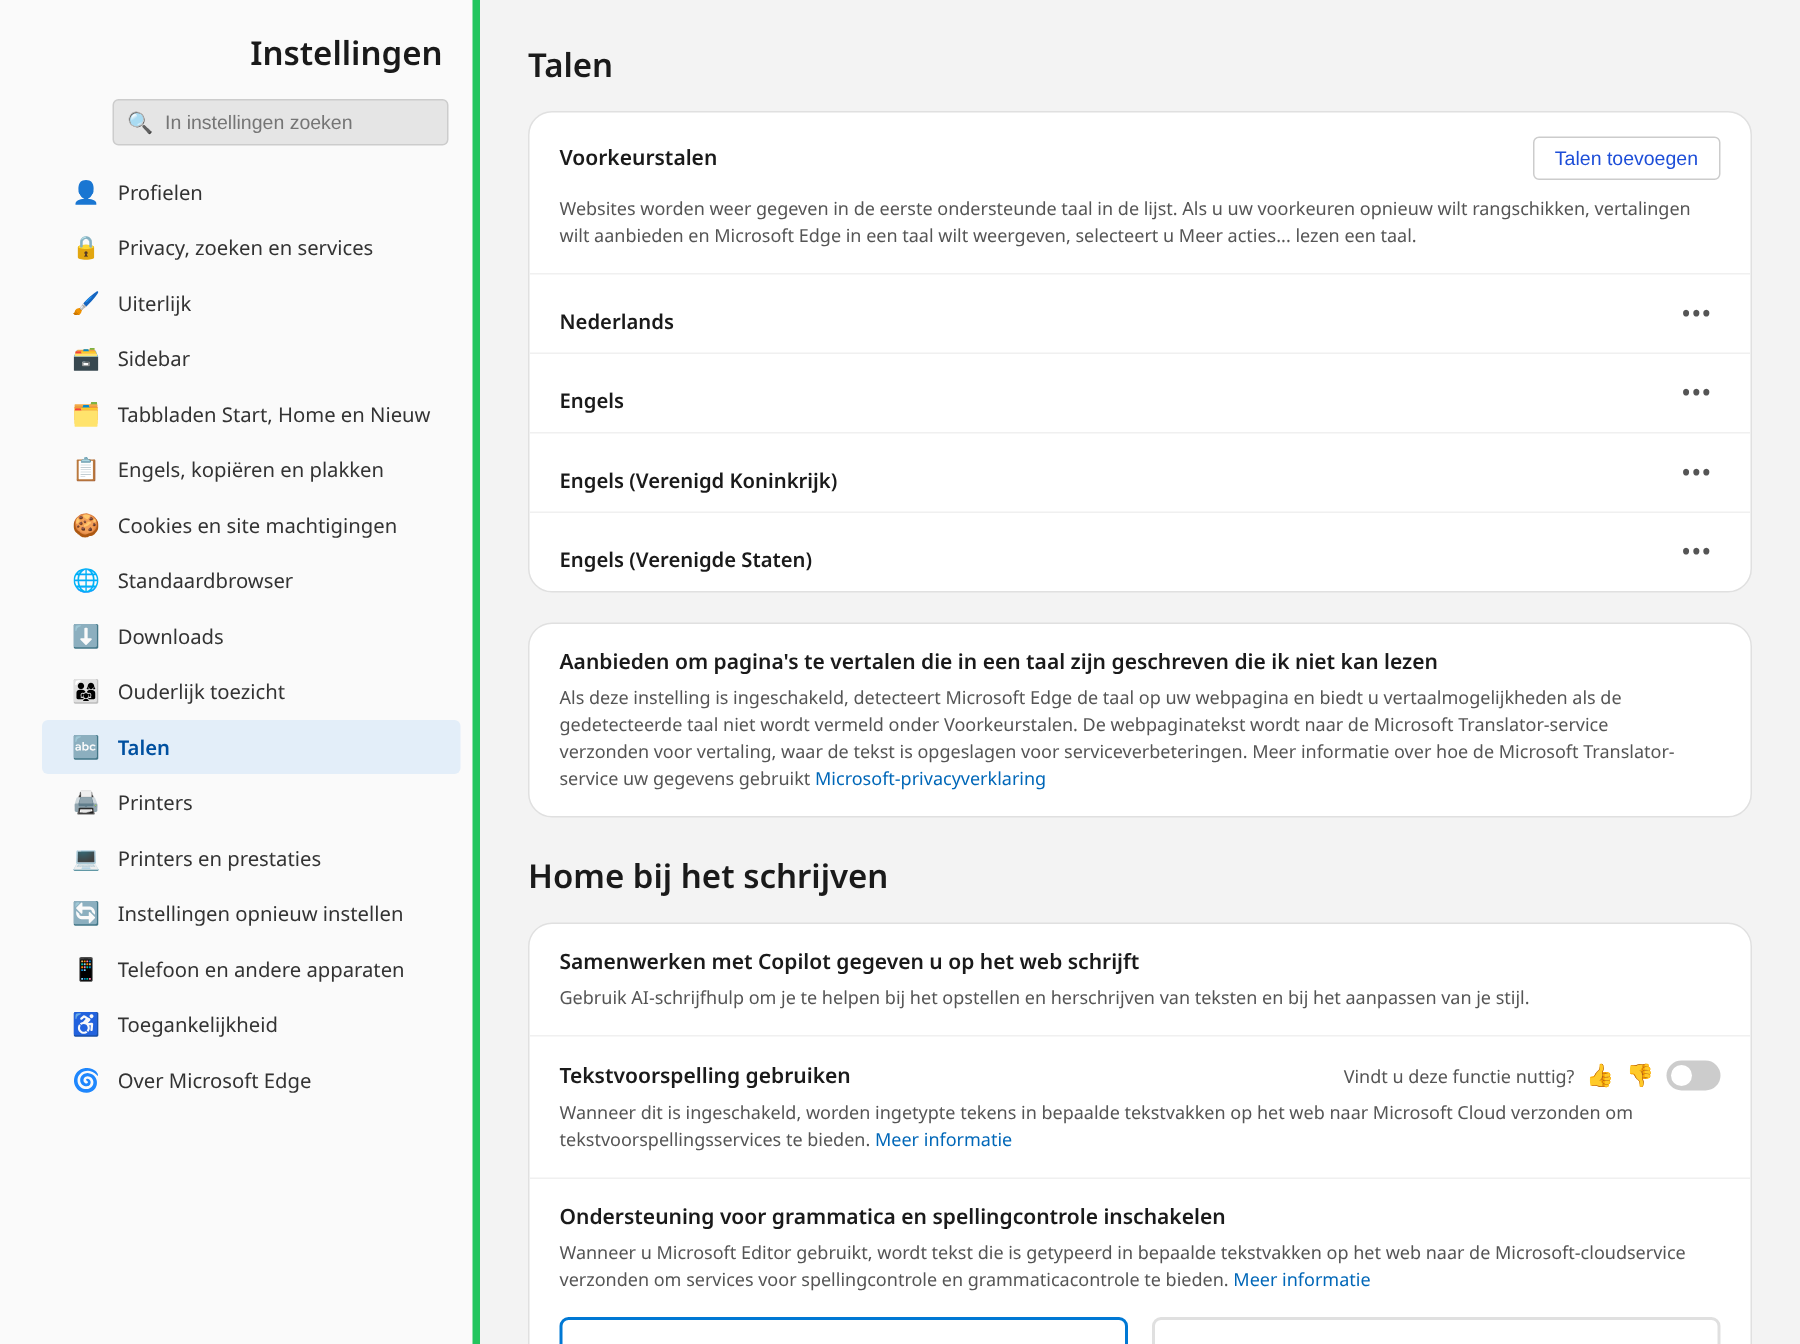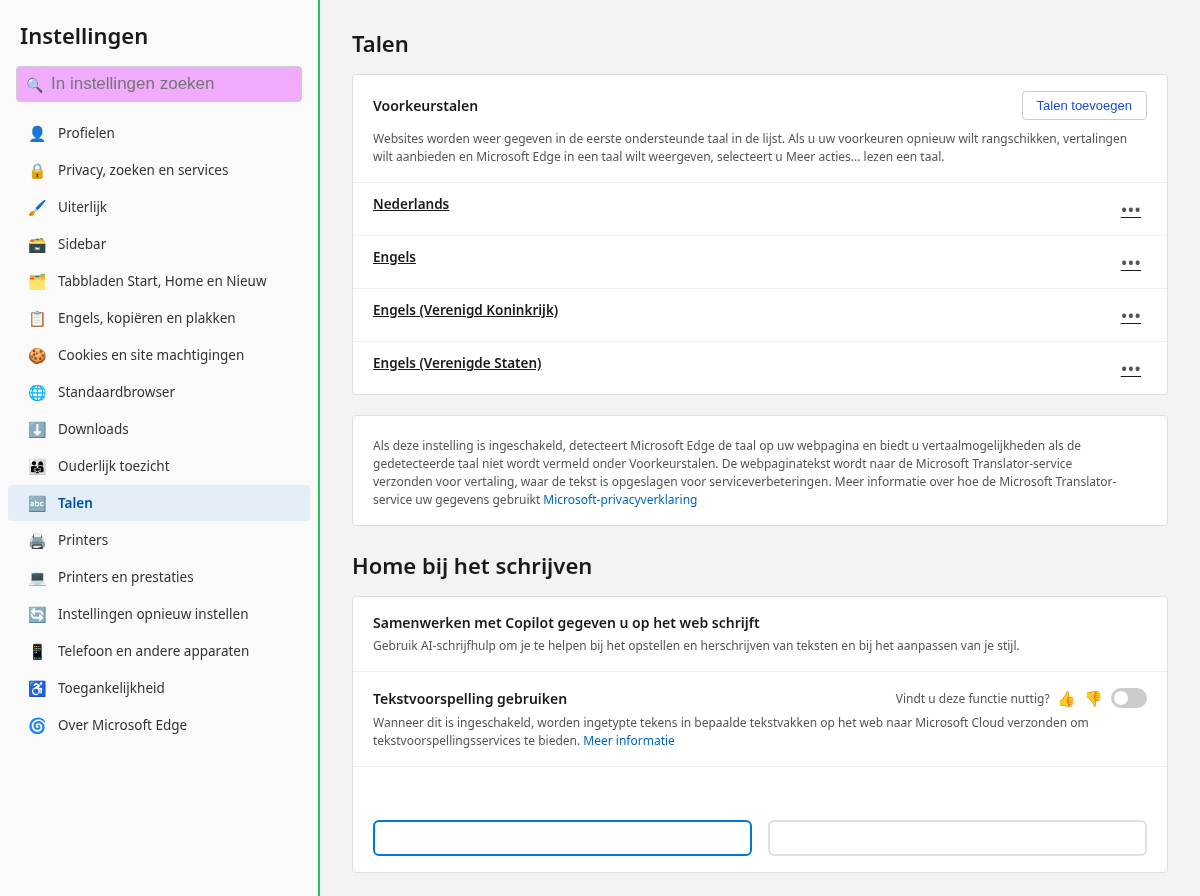--- a/index.html
+++ b/index.html
@@ -18,12 +18,13 @@
       width: 320px;
       min-width: 320px;
       background: #fafafa;
-      border-right: 2px solid #22c55e;
+      border-right: 5px solid #22c55e;
       display: flex;
       flex-direction: column;
       padding: 20px 0 10px 0;
       overflow-y: auto;
       height: 100%;
+      align-items: flex-end;
     }
     .sidebar-title {
       font-size: 22px;

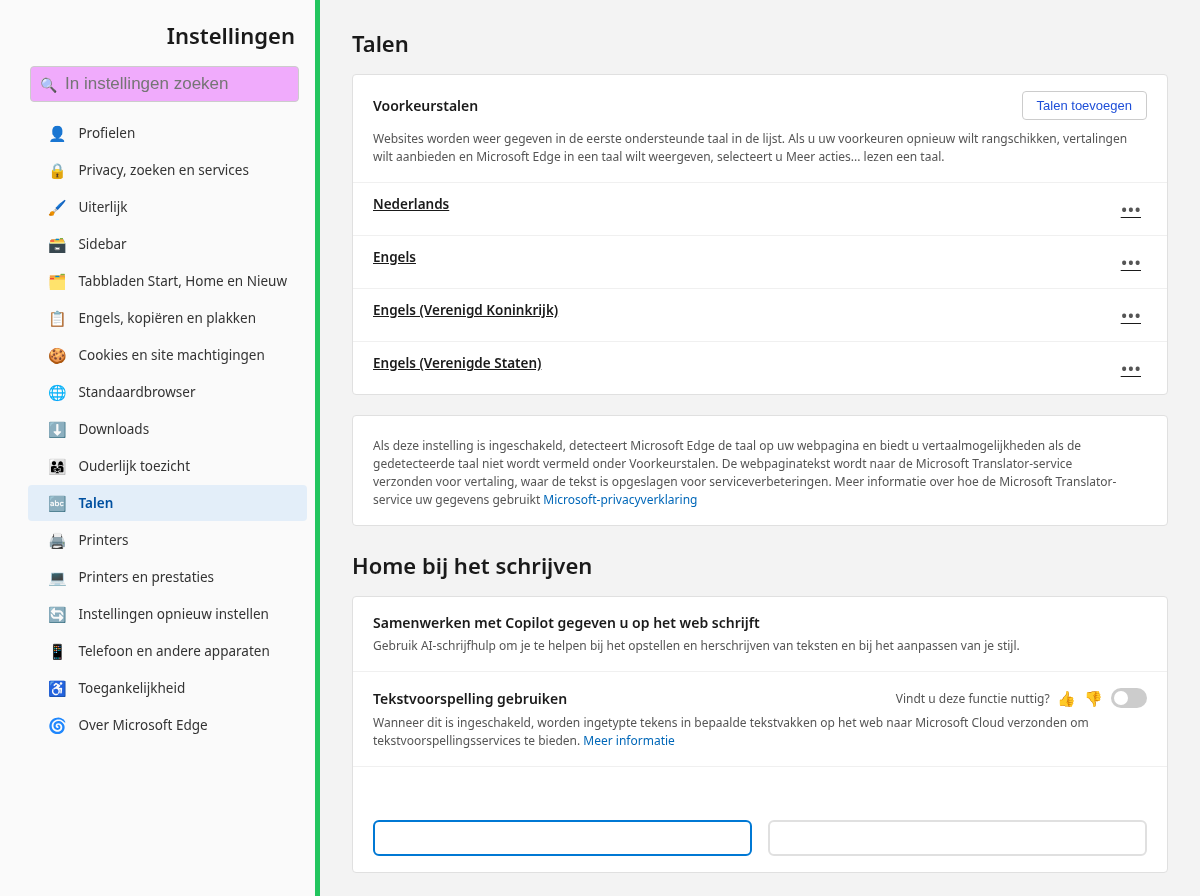--- a/index.html
+++ b/index.html
@@ -41,8 +41,8 @@
       padding: 7px 12px 7px 34px;
       border: 1px solid #ccc;
       border-radius: 4px;
-      font-size: 17px;
-      background: #f0abfc;
+      font-size: 13px;
+      background: #e5e5e5;
       color: #333;
       outline: none;
     }

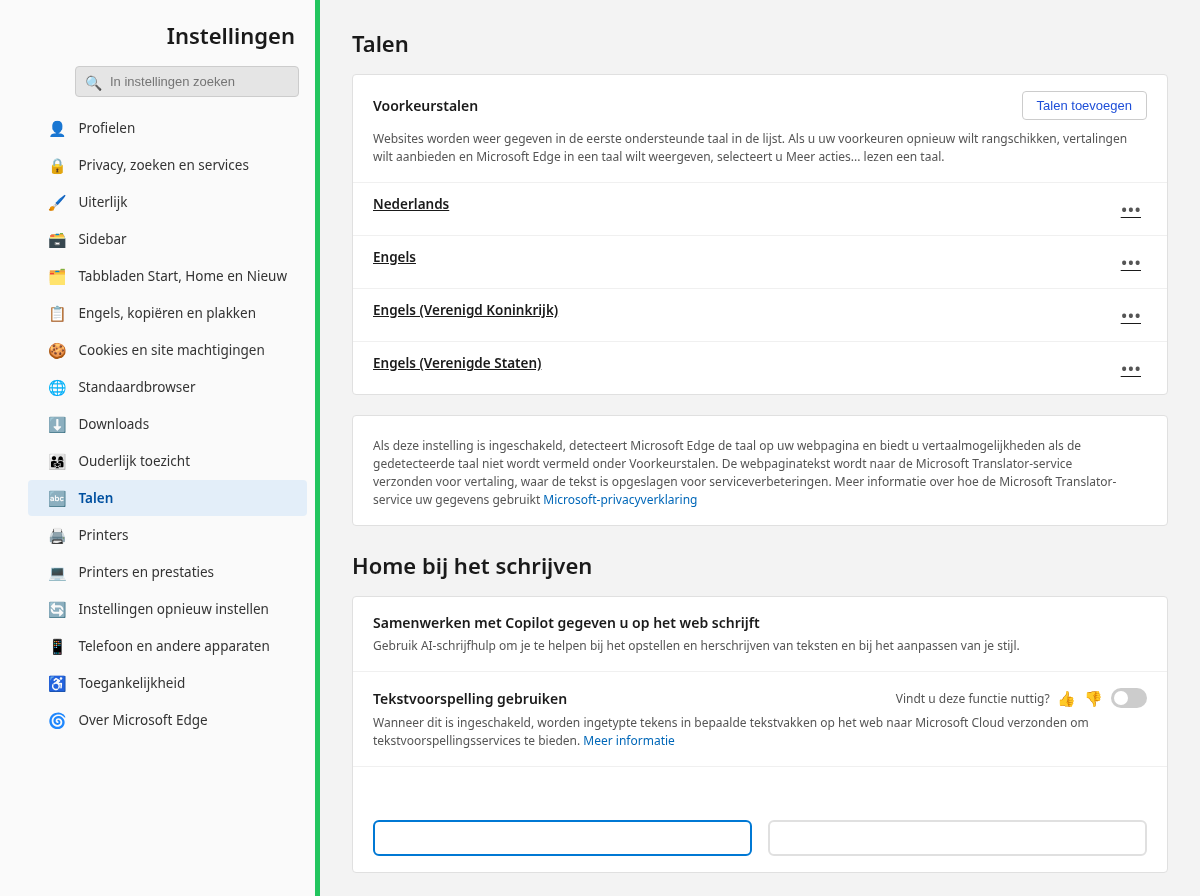--- a/index.html
+++ b/index.html
@@ -96,7 +96,7 @@
     }
     .card {
       background: #fff;
-      border-radius: 4px;
+      border-radius: 16px;
       border: 1px solid #e0e0e0;
       margin-bottom: 20px;
       overflow: hidden;

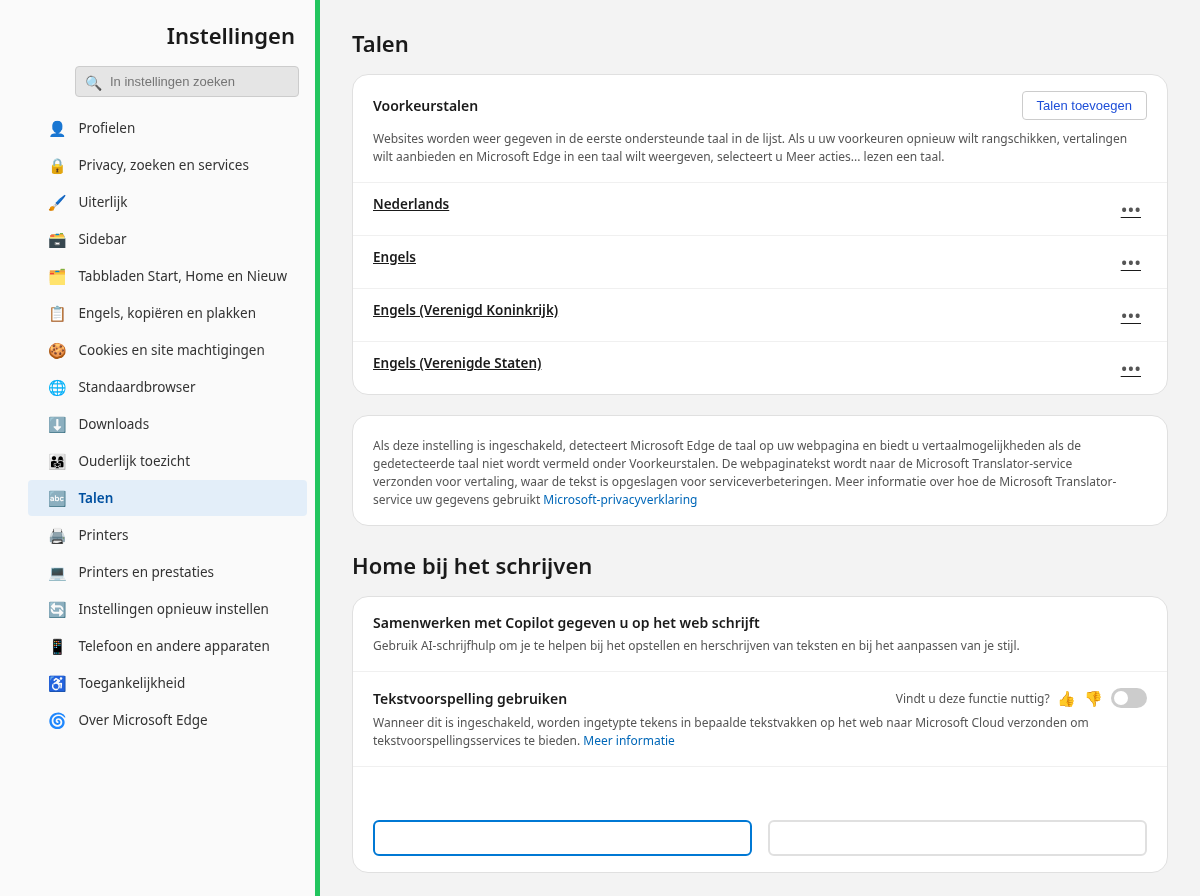--- a/index.html
+++ b/index.html
@@ -138,11 +138,10 @@
     
     .lang-item {
       display: flex;
-      align-items: flex-start;
+      align-items: flex-end;
       justify-content: space-between;
       padding: 12px 20px;
       border-bottom: 1px solid #f0f0f0;
-      text-decoration: underline;
     }
     .lang-item:last-child {
       border-bottom: none;

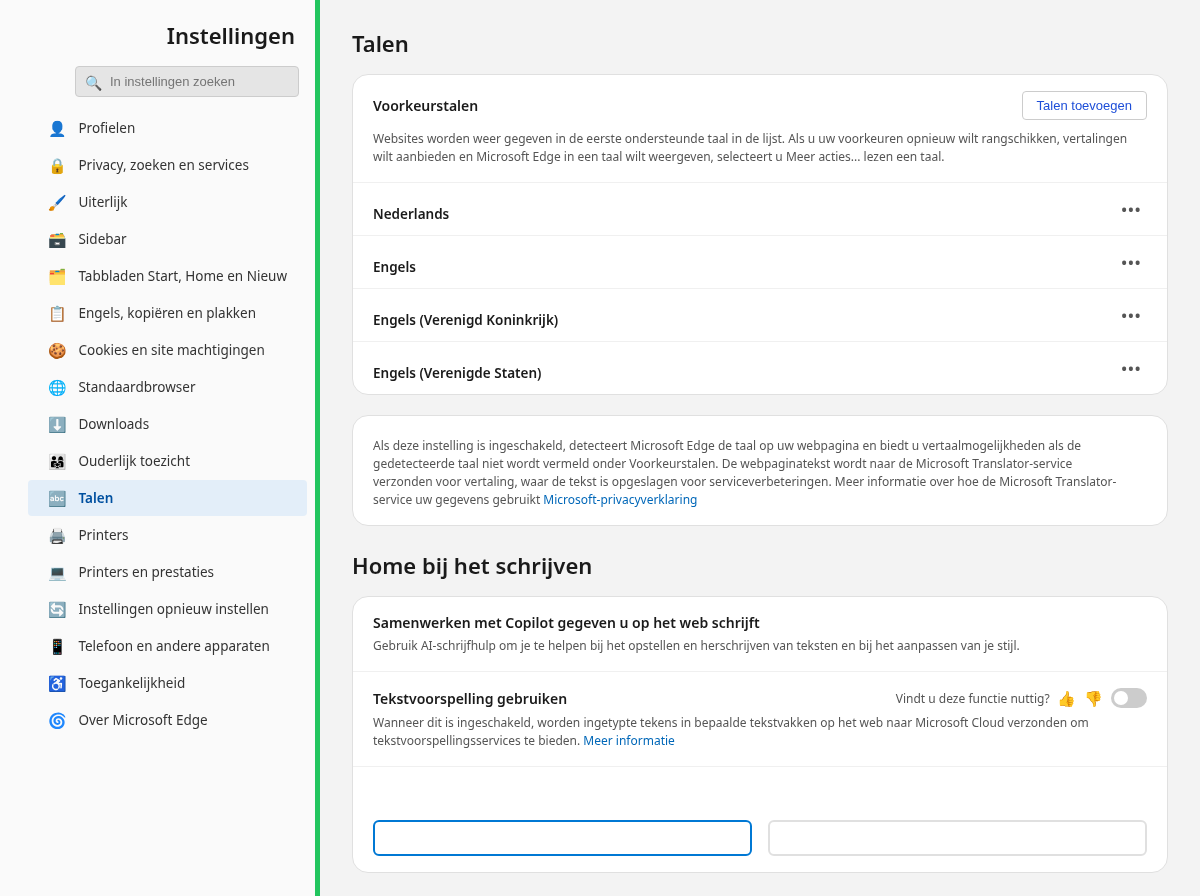--- a/index.html
+++ b/index.html
@@ -407,6 +407,7 @@
     <div class="card-section">
       <div class="translate-row">
         <div class="translate-text-block">
+          <div class="card-row-title">Aanbieden om pagina's te vertalen die in een taal zijn geschreven die ik niet kan lezen</div>
           <div class="card-row-desc">
             <span>Als deze instelling is ingeschakeld, detecteert Microsoft Edge de taal op uw webpagina en biedt u vertaalmogelijkheden als de gedetecteerde taal niet wordt vermeld onder Voorkeurstalen. De webpaginatekst wordt naar de Microsoft Translator-service verzonden voor vertaling, waar de tekst is opgeslagen voor serviceverbeteringen. Meer informatie over hoe de Microsoft Translator-service uw gegevens gebruikt</span>
             <a href="#">Microsoft-privacyverklaring</a>

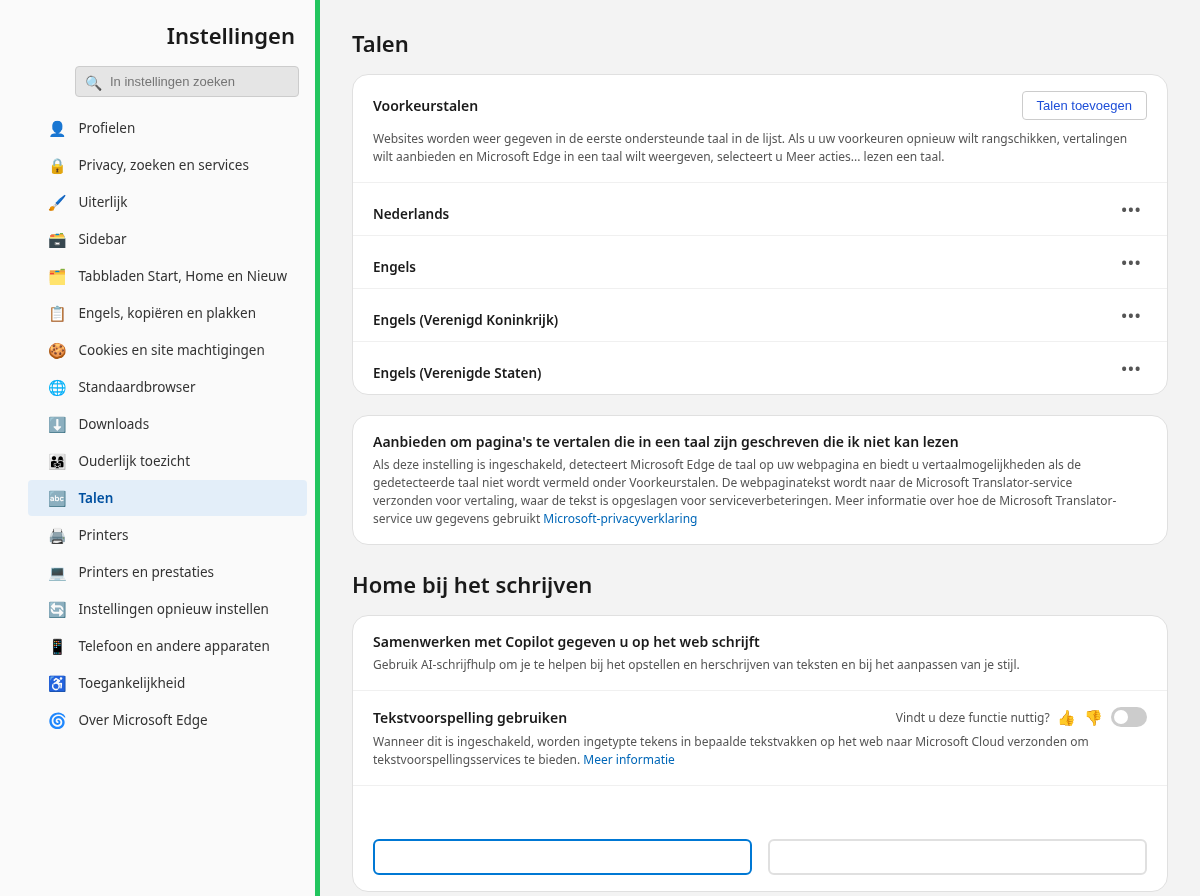--- a/index.html
+++ b/index.html
@@ -464,6 +464,7 @@
     <div class="card-section">
       <div class="translate-row">
         <div class="translate-text-block">
+          <div class="card-row-title">Ondersteuning voor grammatica en spellingcontrole inschakelen</div>
         </div>
         <div class="translate-toggle">
           <label class="toggle">

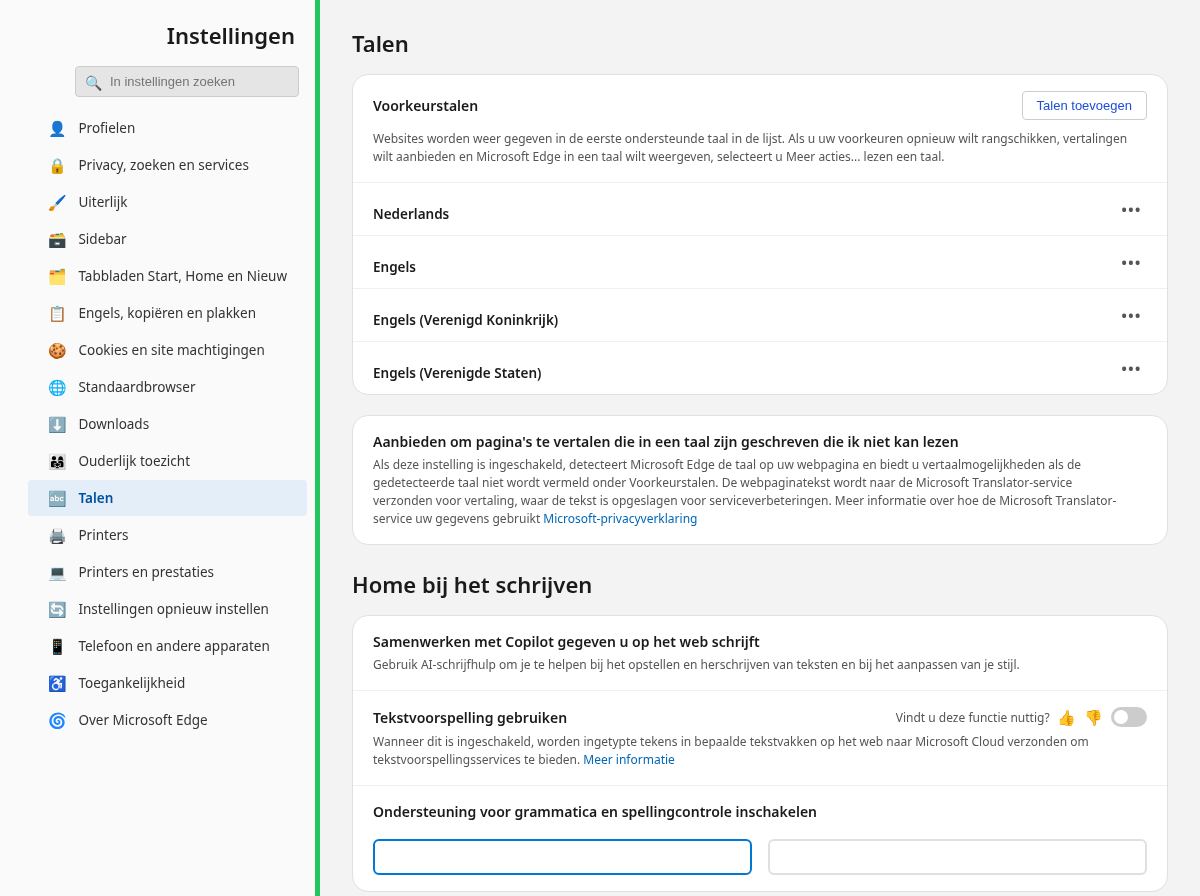--- a/index.html
+++ b/index.html
@@ -465,6 +465,10 @@
       <div class="translate-row">
         <div class="translate-text-block">
           <div class="card-row-title">Ondersteuning voor grammatica en spellingcontrole inschakelen</div>
+          <div class="card-row-desc">
+            <span>Wanneer u Microsoft Editor gebruikt, wordt tekst die is getypeerd in bepaalde tekstvakken op het web naar de Microsoft-cloudservice verzonden om services voor spellingcontrole en grammaticacontrole te bieden.</span>
+            <a href="#">Meer informatie</a>
+          </div>
         </div>
         <div class="translate-toggle">
           <label class="toggle">

